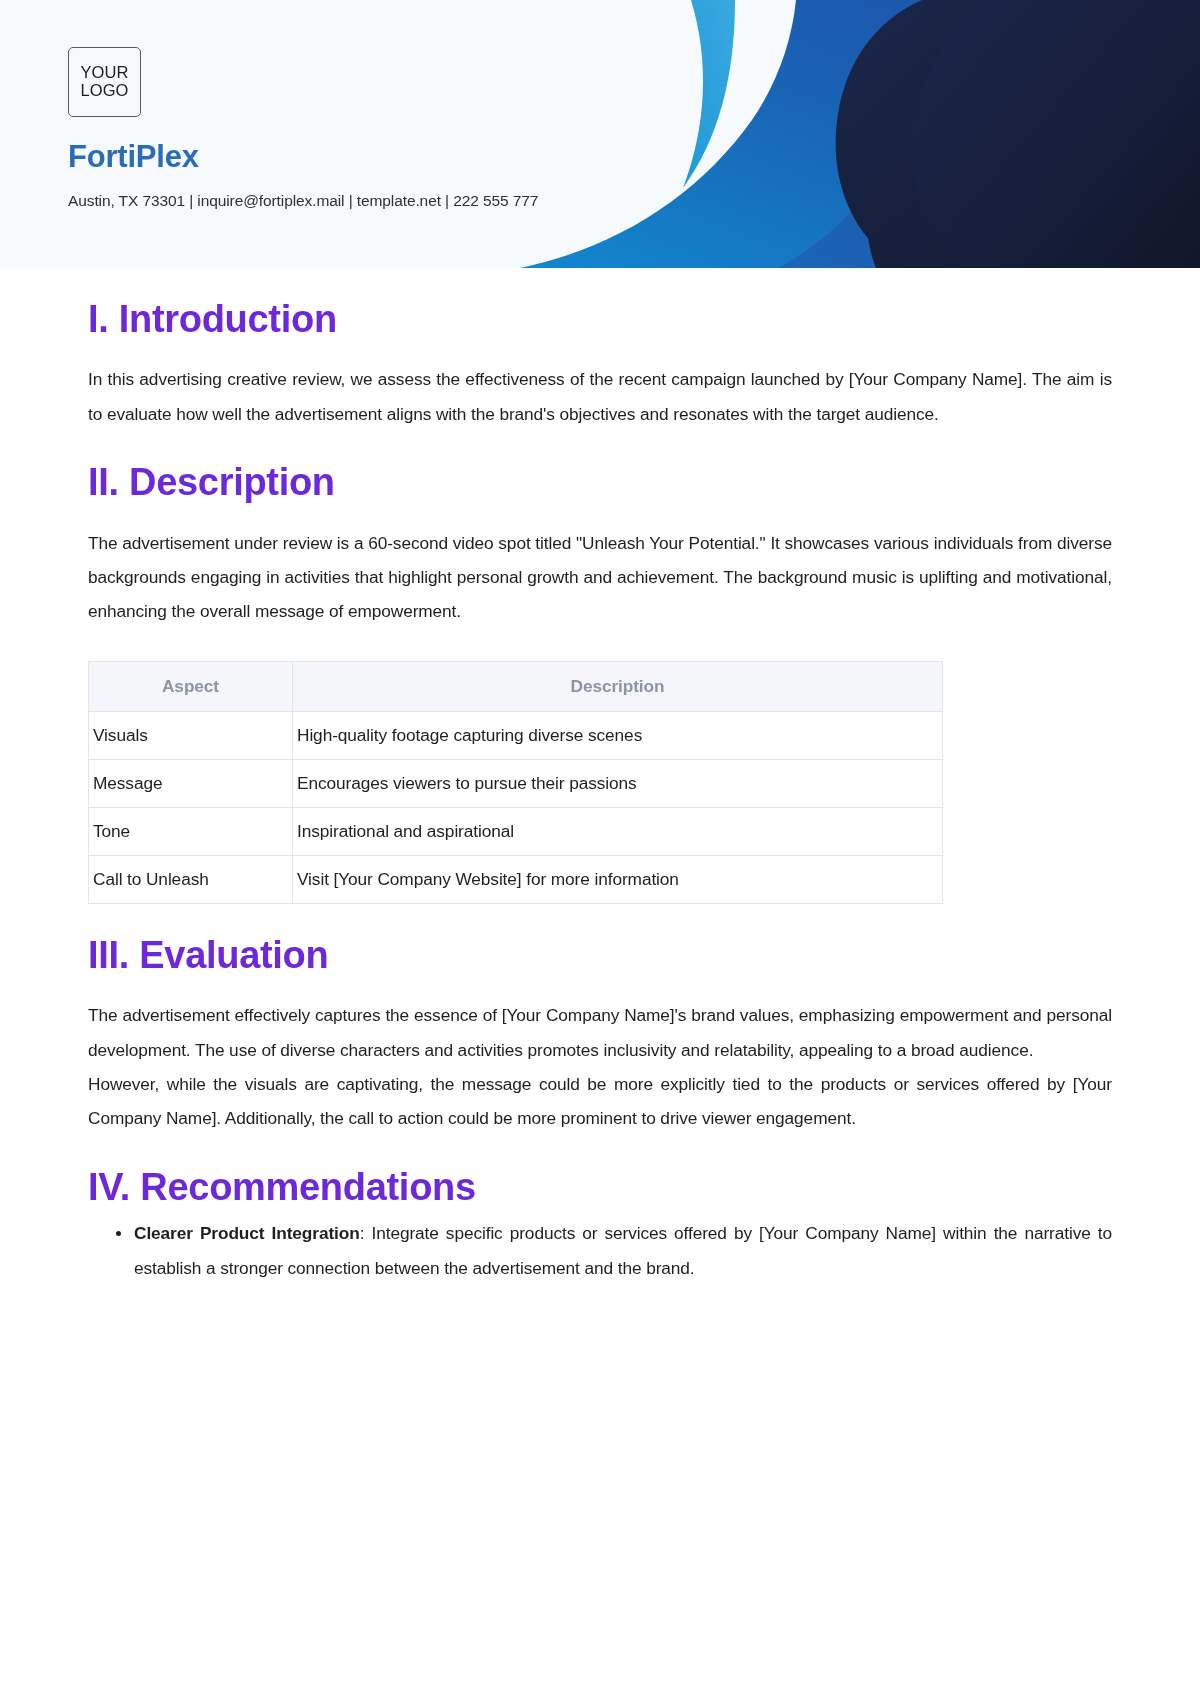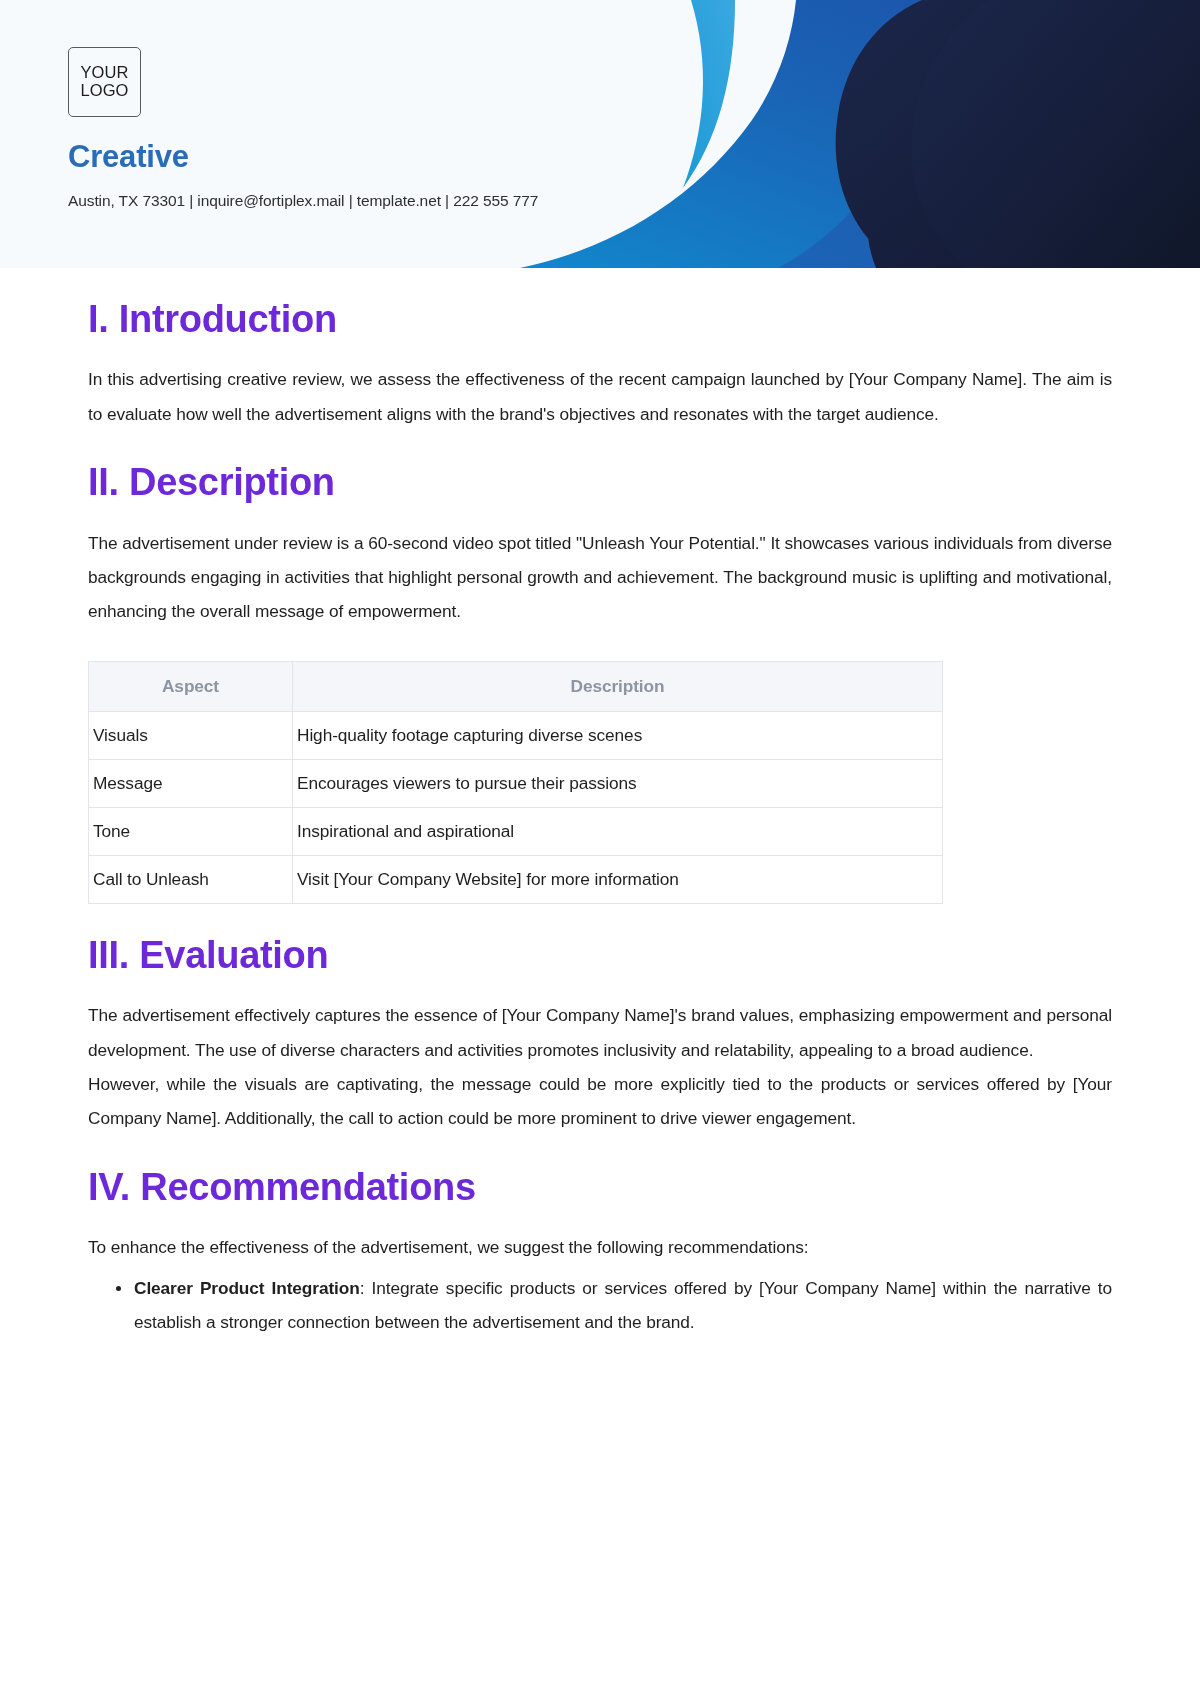--- a/index.html
+++ b/index.html
@@ -216,7 +216,7 @@
       <span>YOUR</span>
       <span>LOGO</span>
     </div>
-    <div class="brand-name">Creative</div>
+    <div class="brand-name">FortiPlex</div>
     <div class="brand-contact">Austin, TX 73301 | inquire@fortiplex.mail | template.net | 222 555 777</div>
   </div>
 </div>

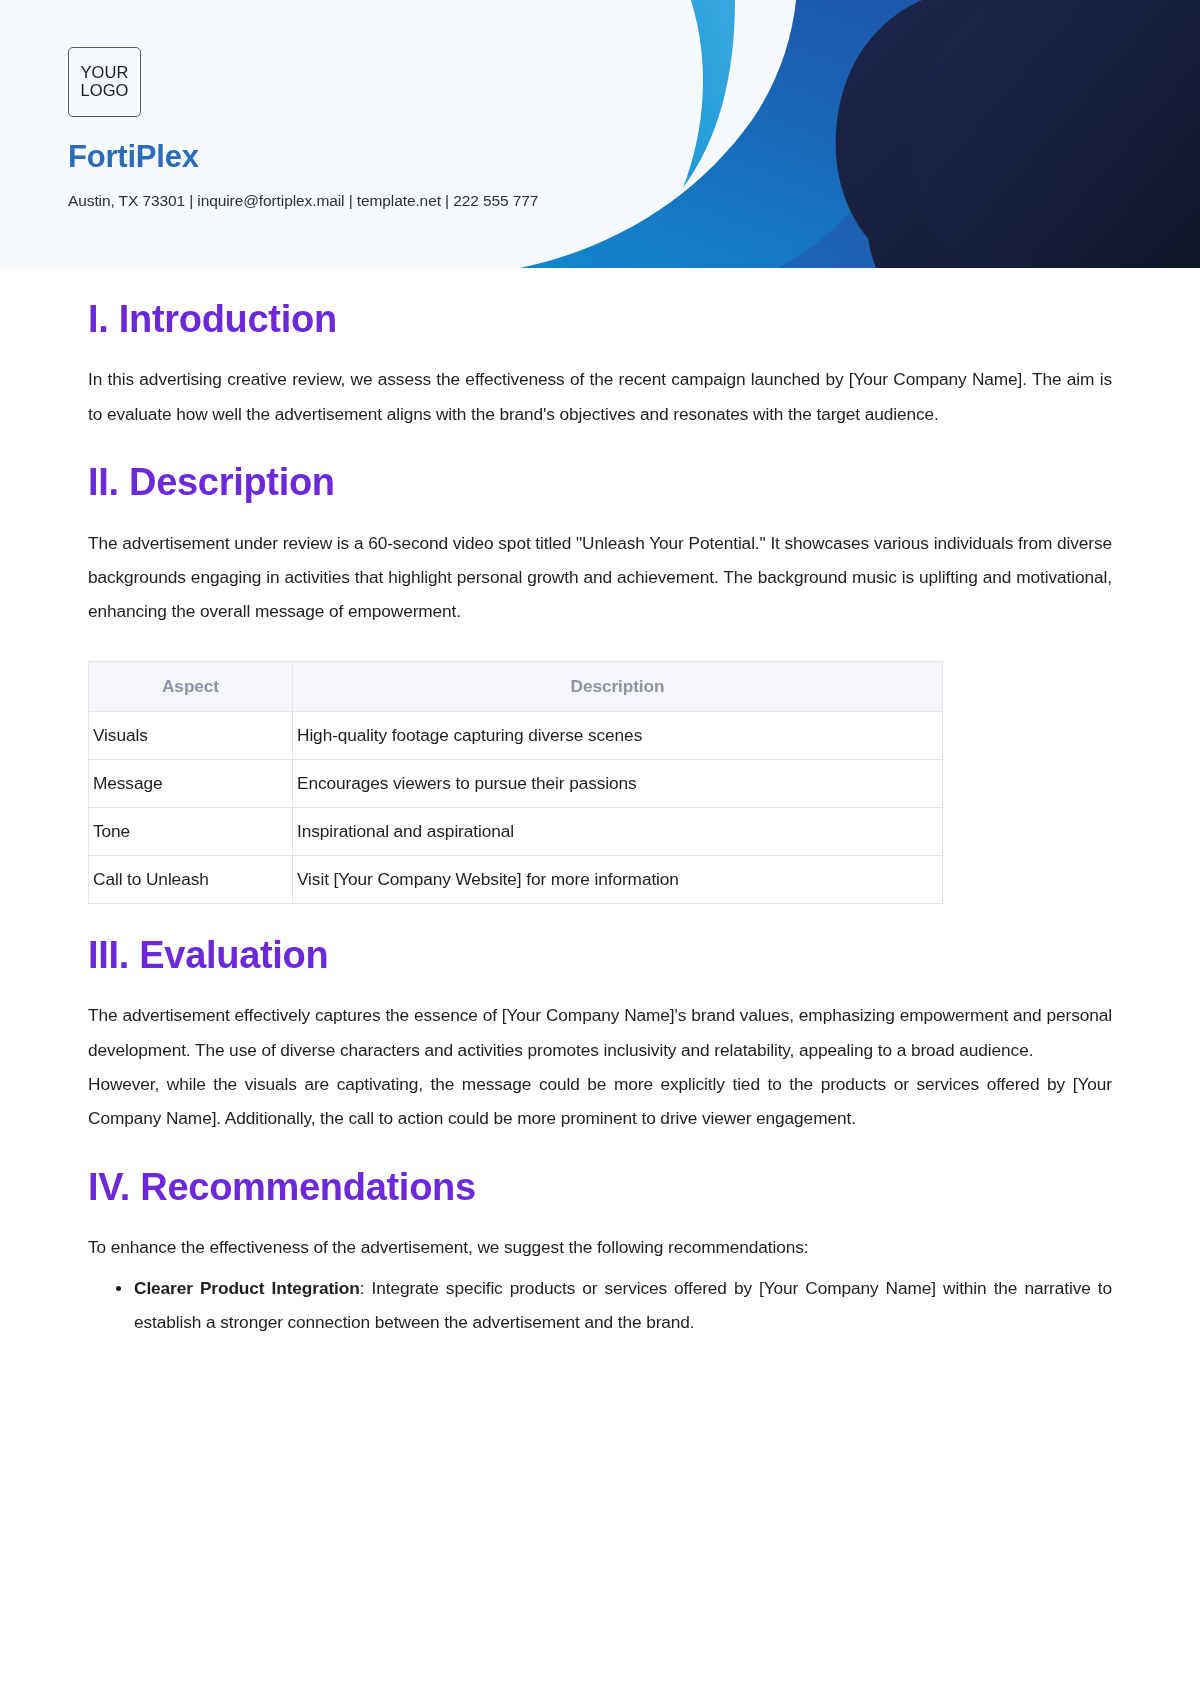--- a/index.html
+++ b/index.html
@@ -268,7 +268,6 @@
   <p class="body-text tight">However, while the visuals are captivating, the message could be more explicitly tied to the products or services offered by [Your Company Name]. Additionally, the call to action could be more prominent to drive viewer engagement.</p>
 
   <h2 class="section-heading">IV. Recommendations</h2>
-  <p class="body-text">To enhance the effectiveness of the advertisement, we suggest the following recommendations:</p>
 
   <ul class="rec-list">
     <li><b>Clearer Product Integration</b><span>: Integrate specific products or services offered by [Your Company Name] within the narrative to establish a stronger connection between the advertisement and the brand.</span></li>

